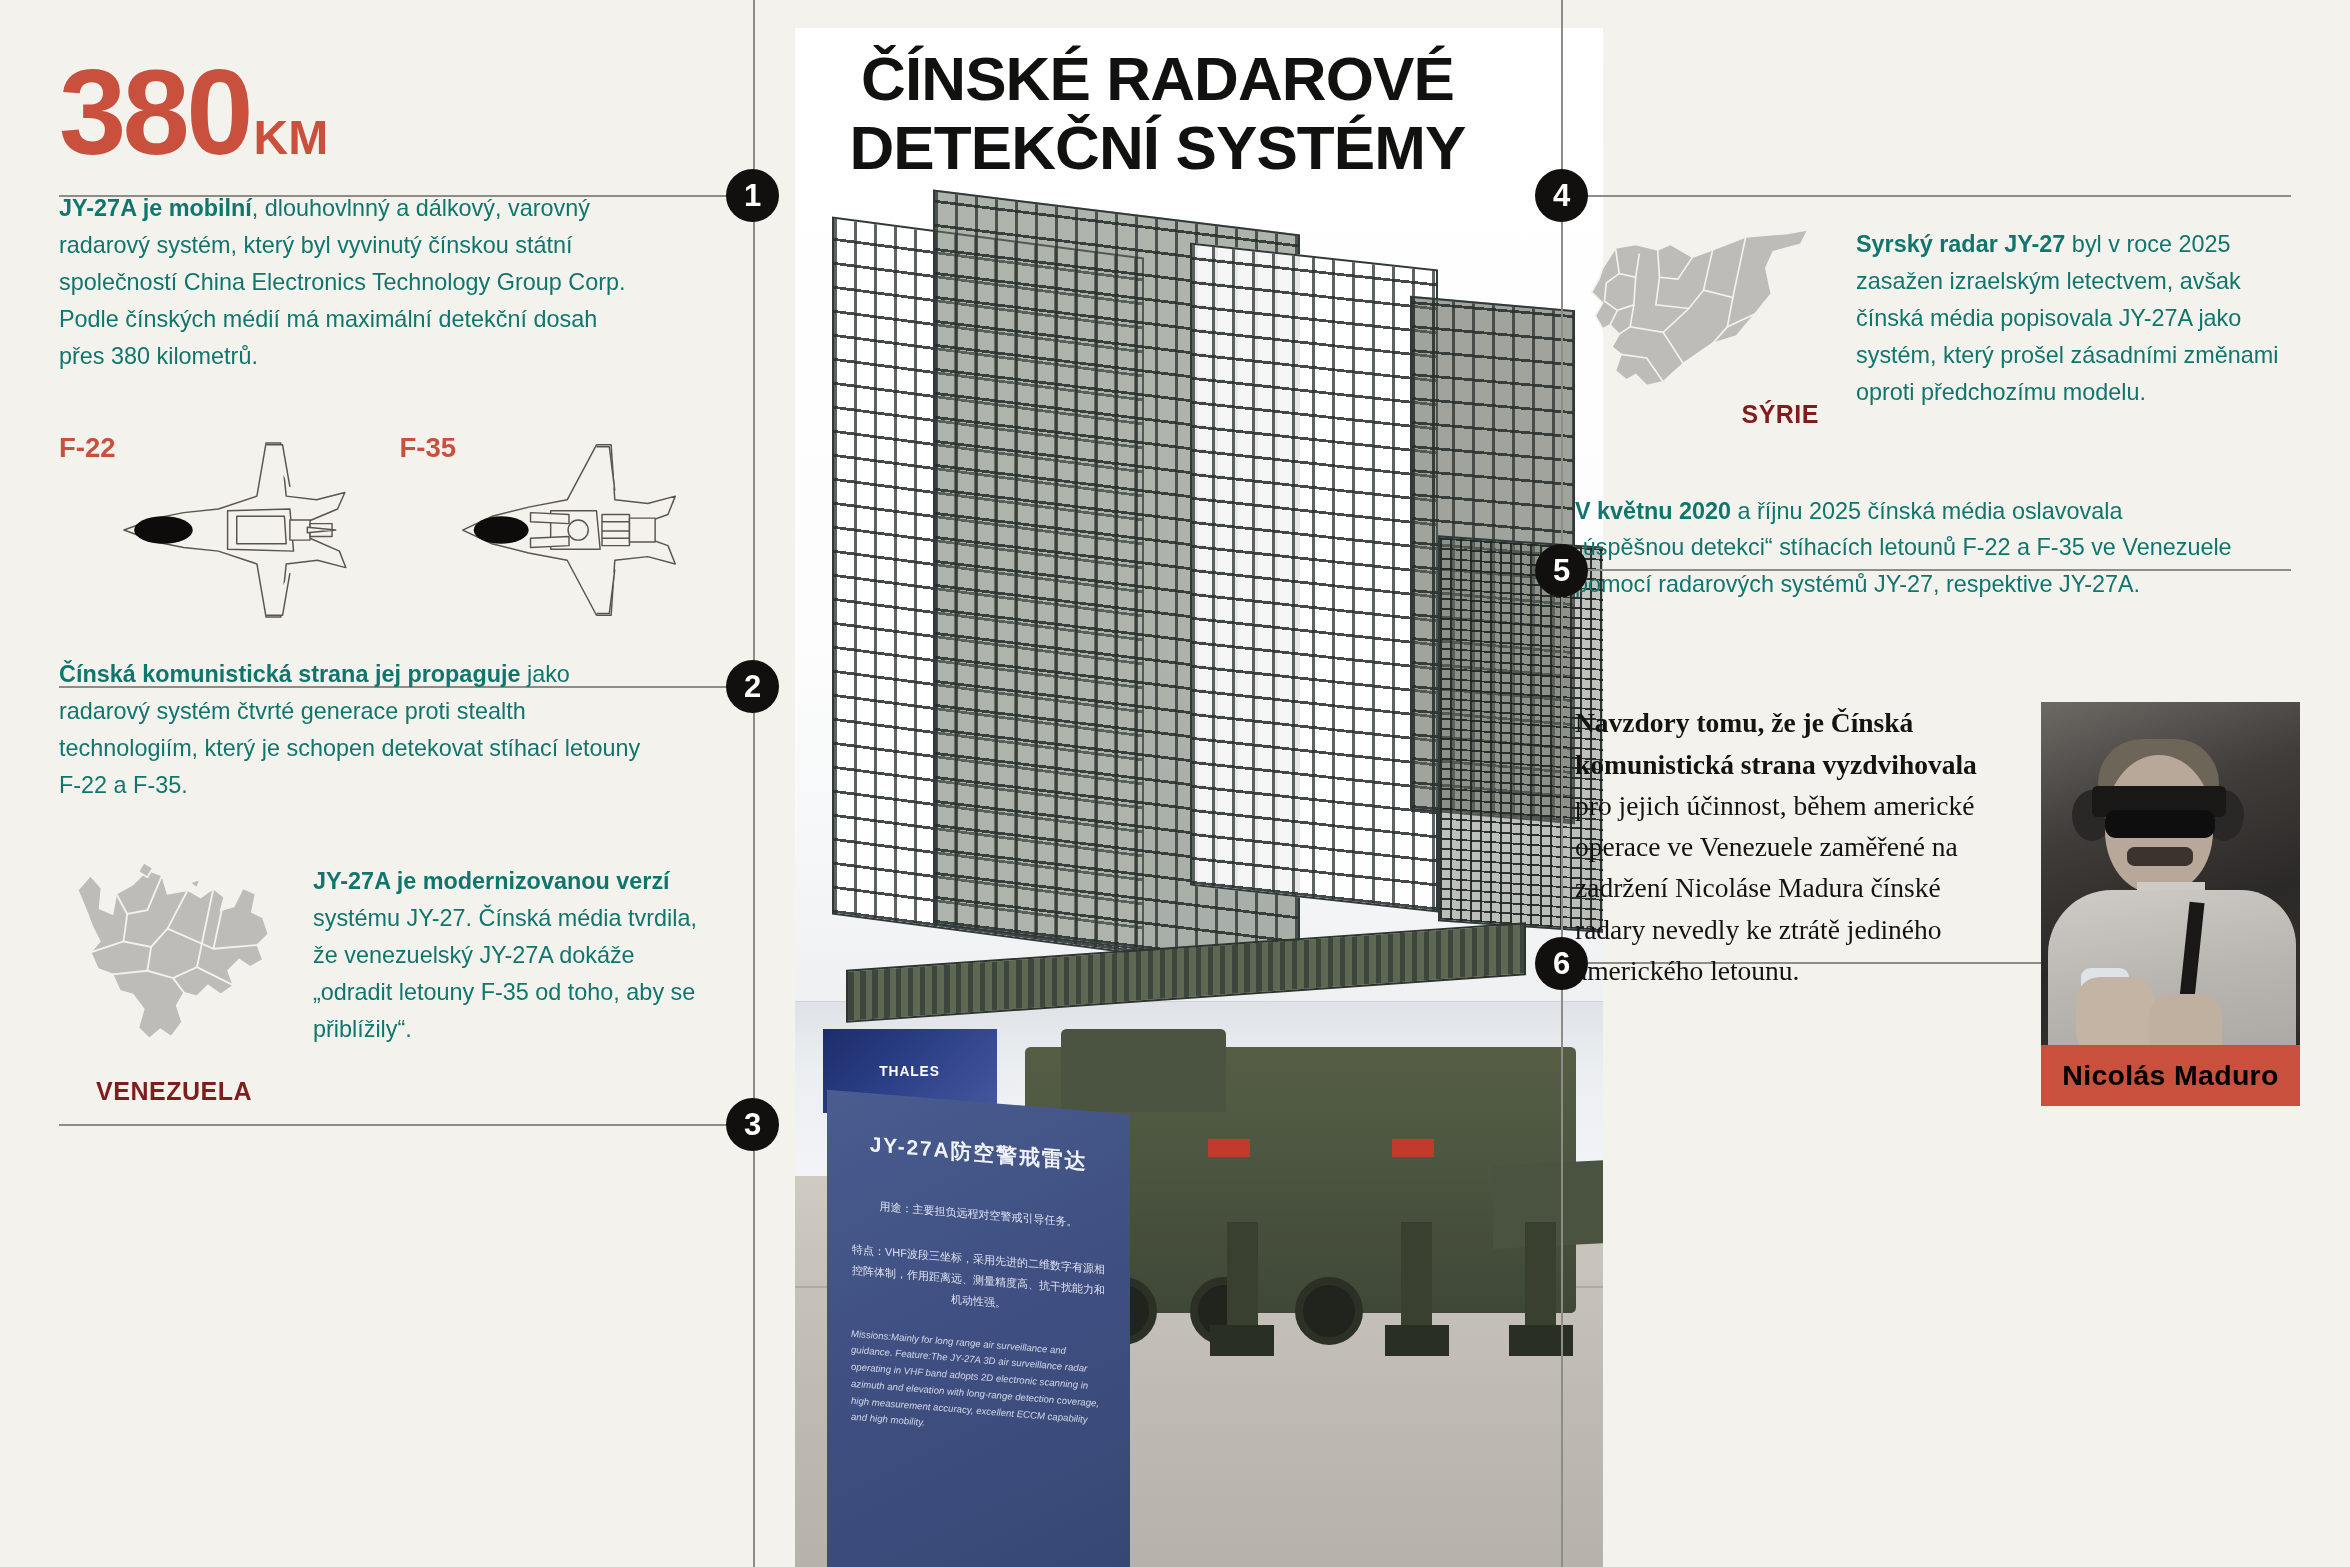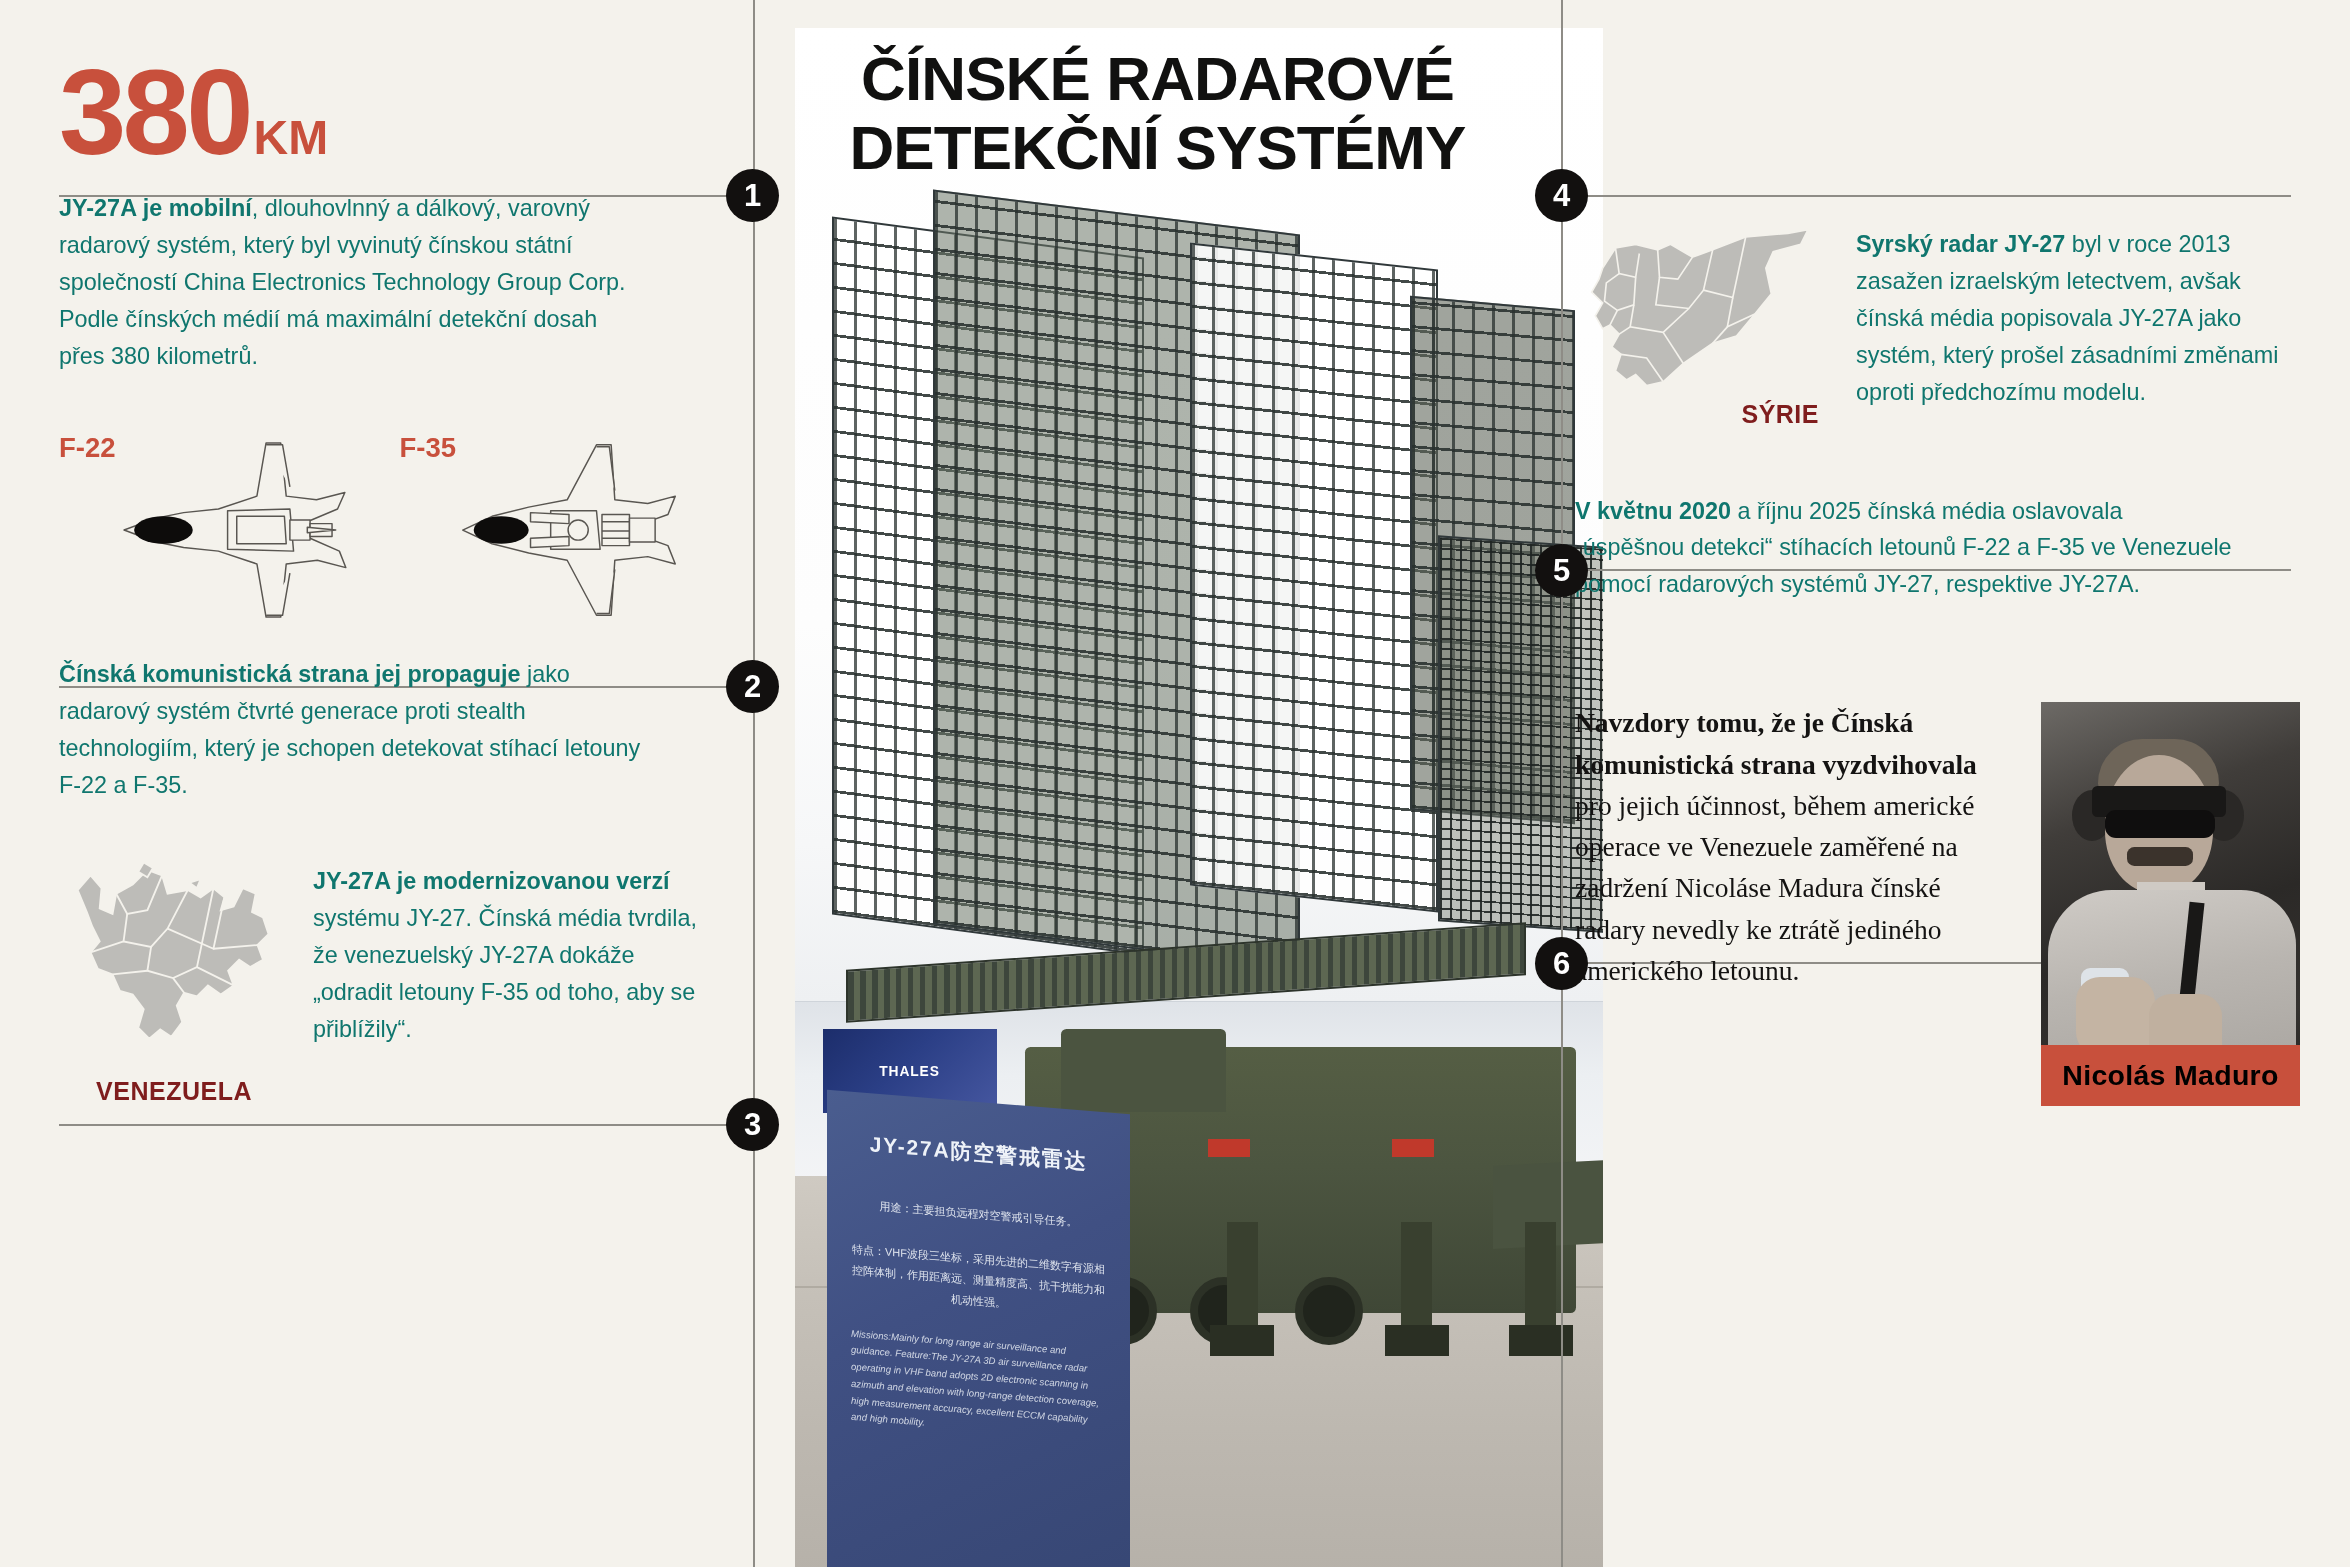--- a/index.html
+++ b/index.html
@@ -383,7 +383,7 @@
         </div>
 
         <p class="body" style="width:441px; margin-top:0;">
-          <b>Syrský radar JY-27</b><span> byl v roce 2013 zasažen izraelským letectvem, avšak čínská média popisovala JY-27A jako systém, který prošel zásadními změnami oproti předchozímu modelu.</span>
+          <b>Syrský radar JY-27</b><span> byl v roce 2025 zasažen izraelským letectvem, avšak čínská média popisovala JY-27A jako systém, který prošel zásadními změnami oproti předchozímu modelu.</span>
         </p>
       </div>
     </section>

